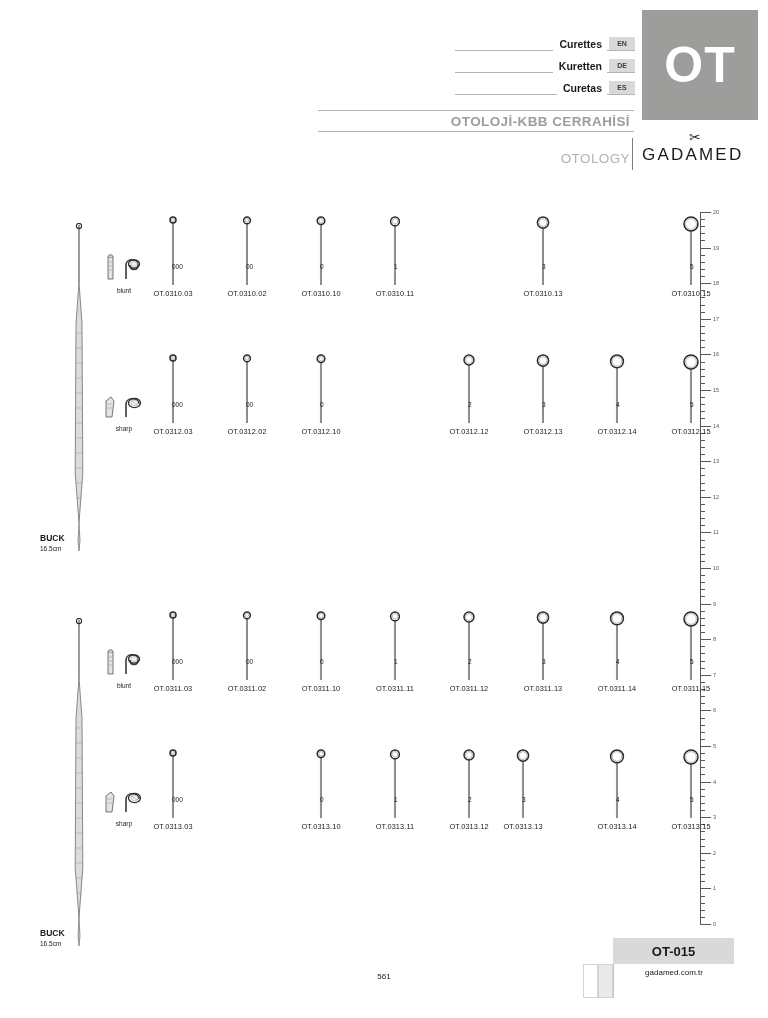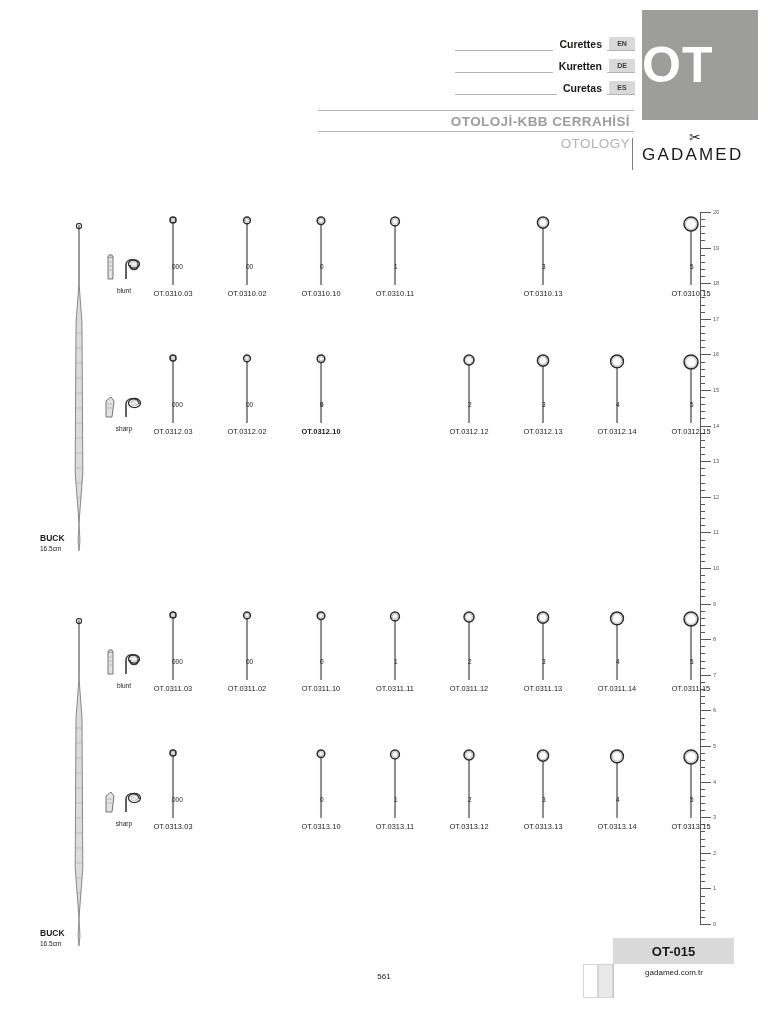--- a/index.html
+++ b/index.html
@@ -20,7 +20,7 @@
   .ot-block {
     position: absolute; left: 642px; top: 10px; width: 116px; height: 110px;
     background: #9d9d9c;
-    display: flex; align-items: center; justify-content: flex-start;
+    display: flex; align-items: center; justify-content: center;
   }
   .ot-block span {
     font-family: "Liberation Sans", sans-serif;

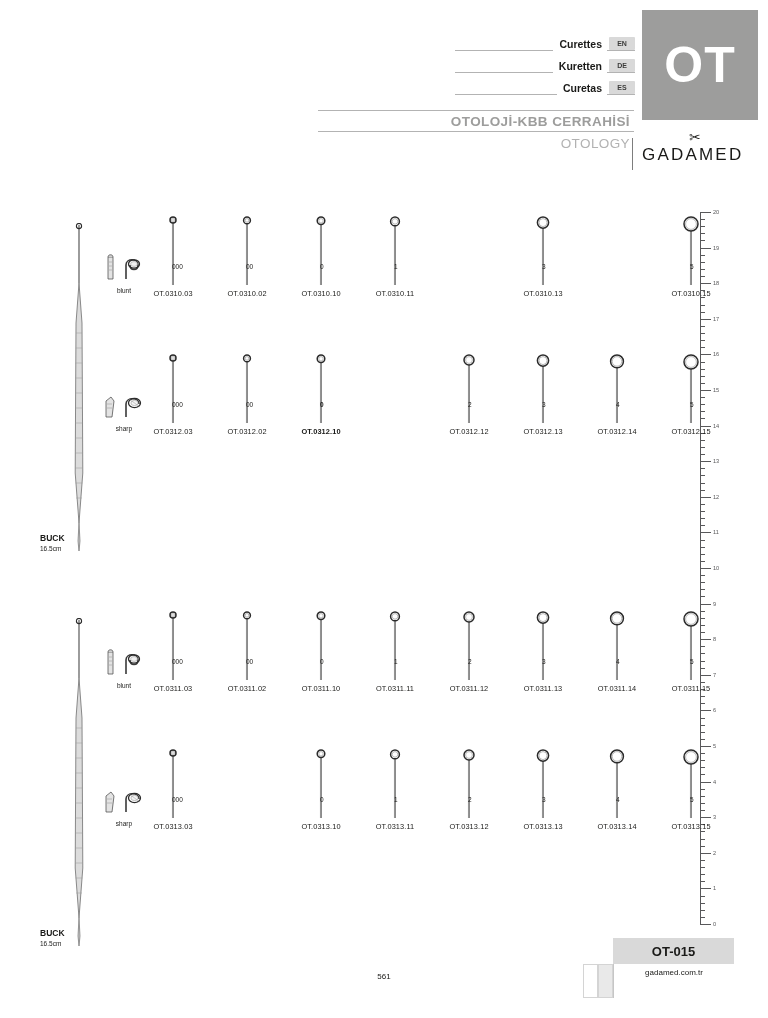--- a/index.html
+++ b/index.html
@@ -54,7 +54,7 @@
   }
   .title-en {
     font-size: 13.5px; color: #b2b2b2; letter-spacing: 0.4px;
-    padding-right: 4px; line-height: 18px; margin-top: 3px;
+    padding-right: 4px; line-height: 18px; margin-top: 18px;
   }
 
   .brand {

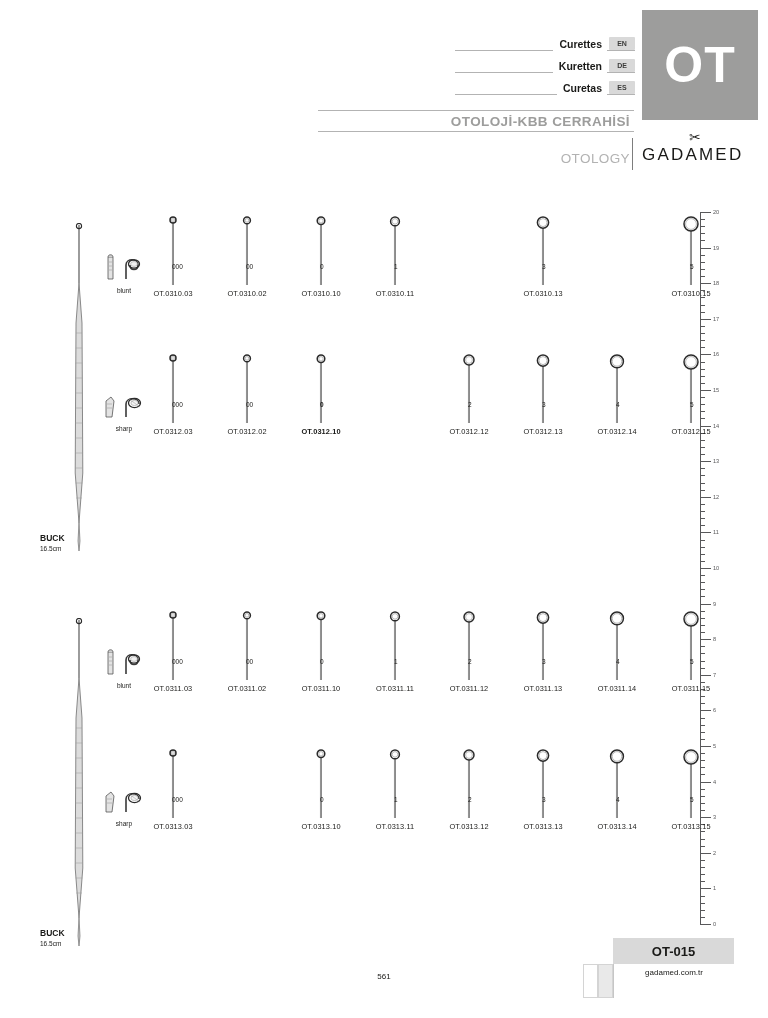--- a/index.html
+++ b/index.html
@@ -409,7 +409,7 @@
         <div class="size">00</div>
         <div class="code">OT.0312.02</div>
       </div>
-      <div class="item" style="left: 148px; font-weight: bold;">
+      <div class="item" style="left: 148px;">
         <div class="shaft-wrap"><svg width="74" height="76" viewBox="0 0 74 76">
     <line x1="37" y1="11.1" x2="37" y2="72" stroke="#5a5a5a" stroke-width="1.4"></line>
     <line x1="36.4" y1="11.1" x2="36.4" y2="72" stroke="#9e9e9e" stroke-width="0.5"></line>

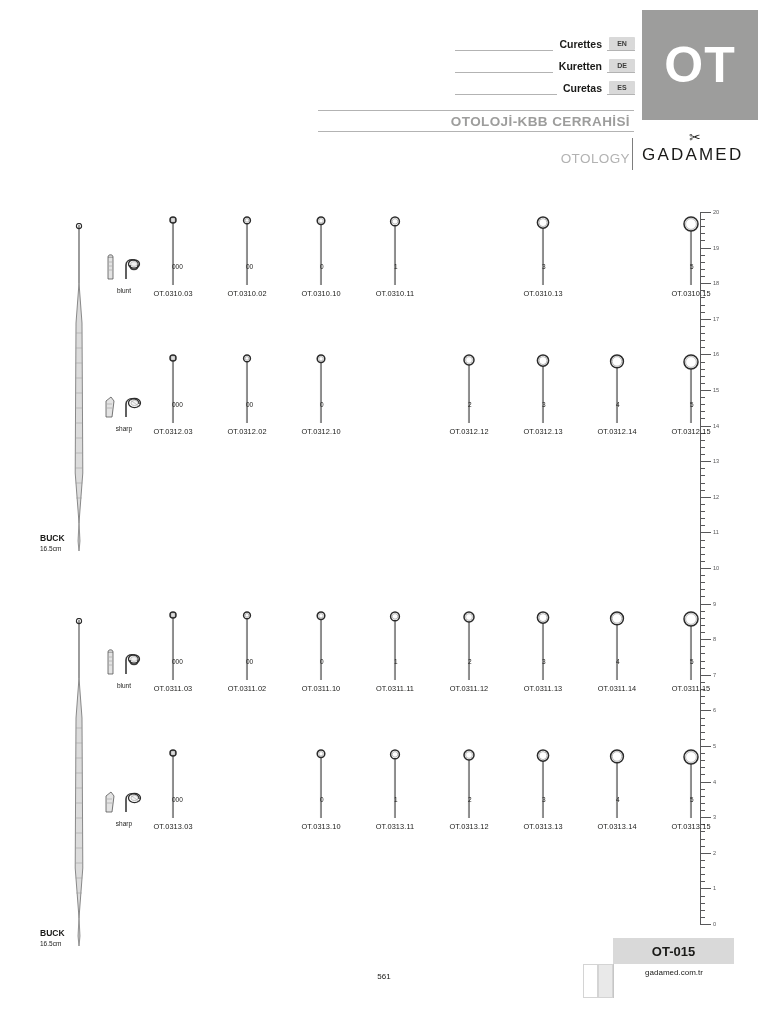--- a/index.html
+++ b/index.html
@@ -612,7 +612,7 @@
         <div class="size">2</div>
         <div class="code">OT.0313.12</div>
       </div>
-      <div class="item" style="left: 370px; text-decoration: underline;">
+      <div class="item" style="left: 350px; text-decoration: underline;">
         <div class="shaft-wrap"><svg width="74" height="76" viewBox="0 0 74 76">
     <line x1="37" y1="14.7" x2="37" y2="72" stroke="#5a5a5a" stroke-width="1.4"></line>
     <line x1="36.4" y1="14.7" x2="36.4" y2="72" stroke="#9e9e9e" stroke-width="0.5"></line>

